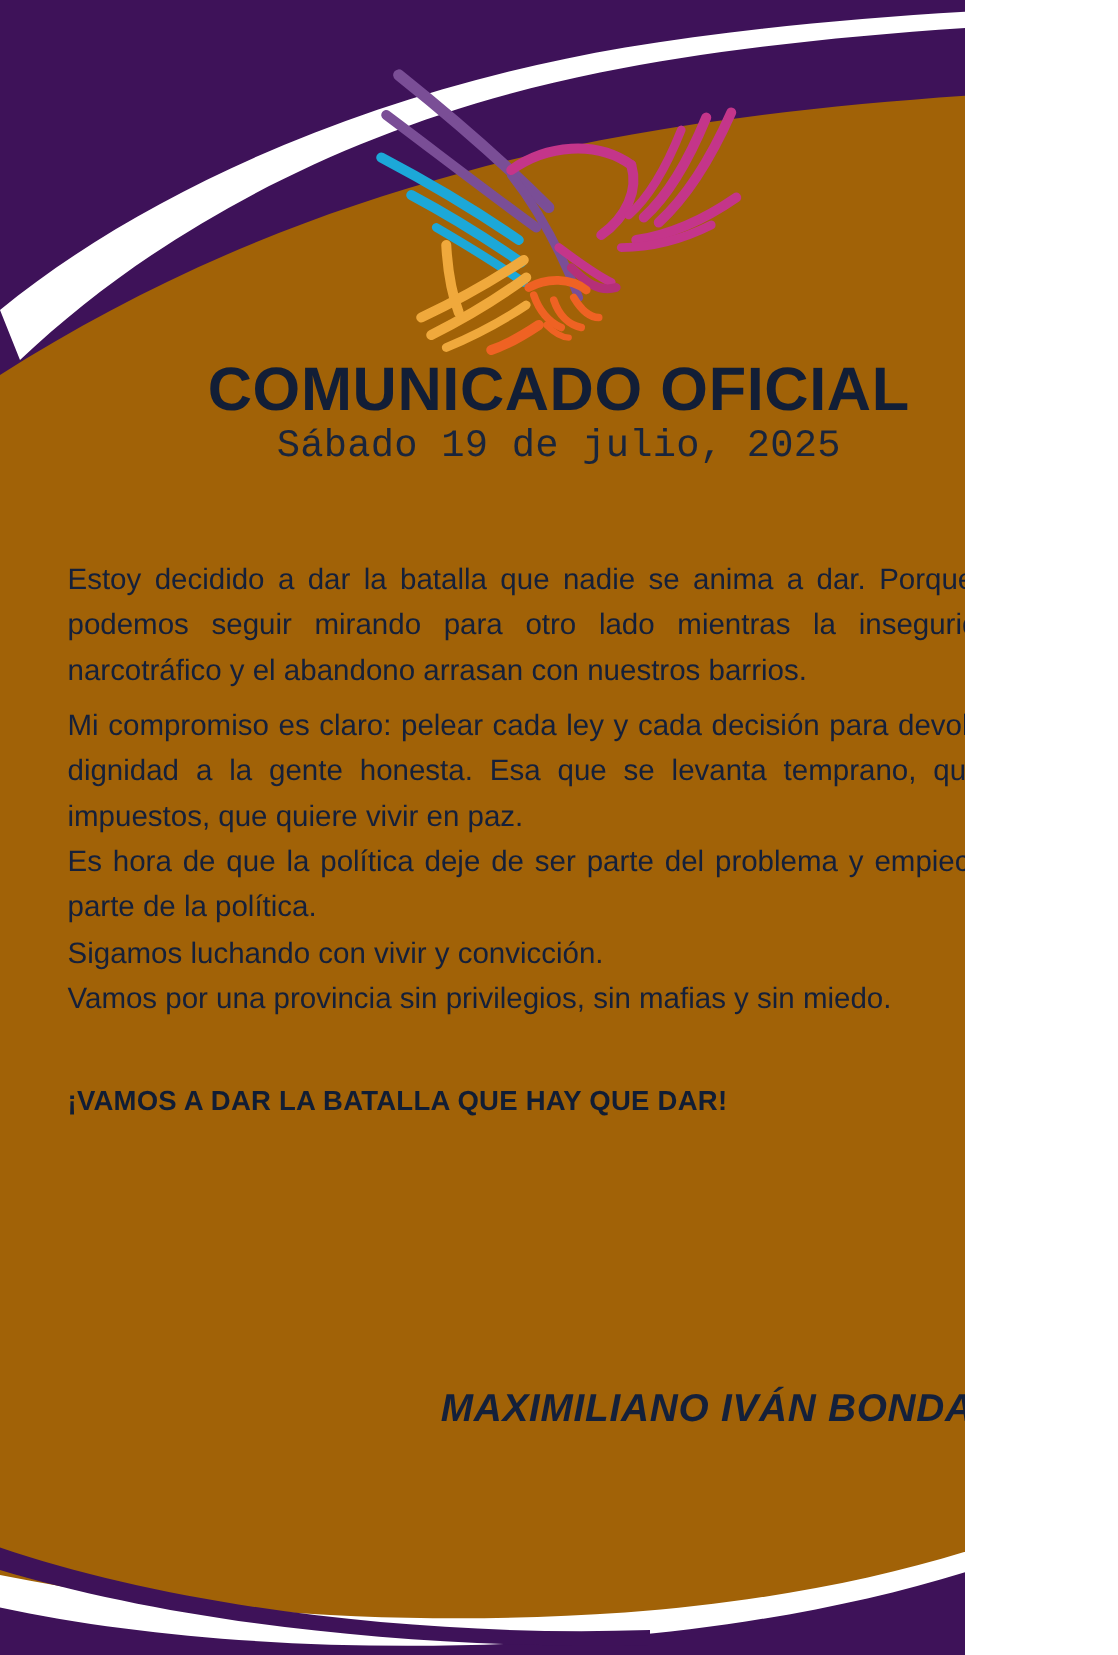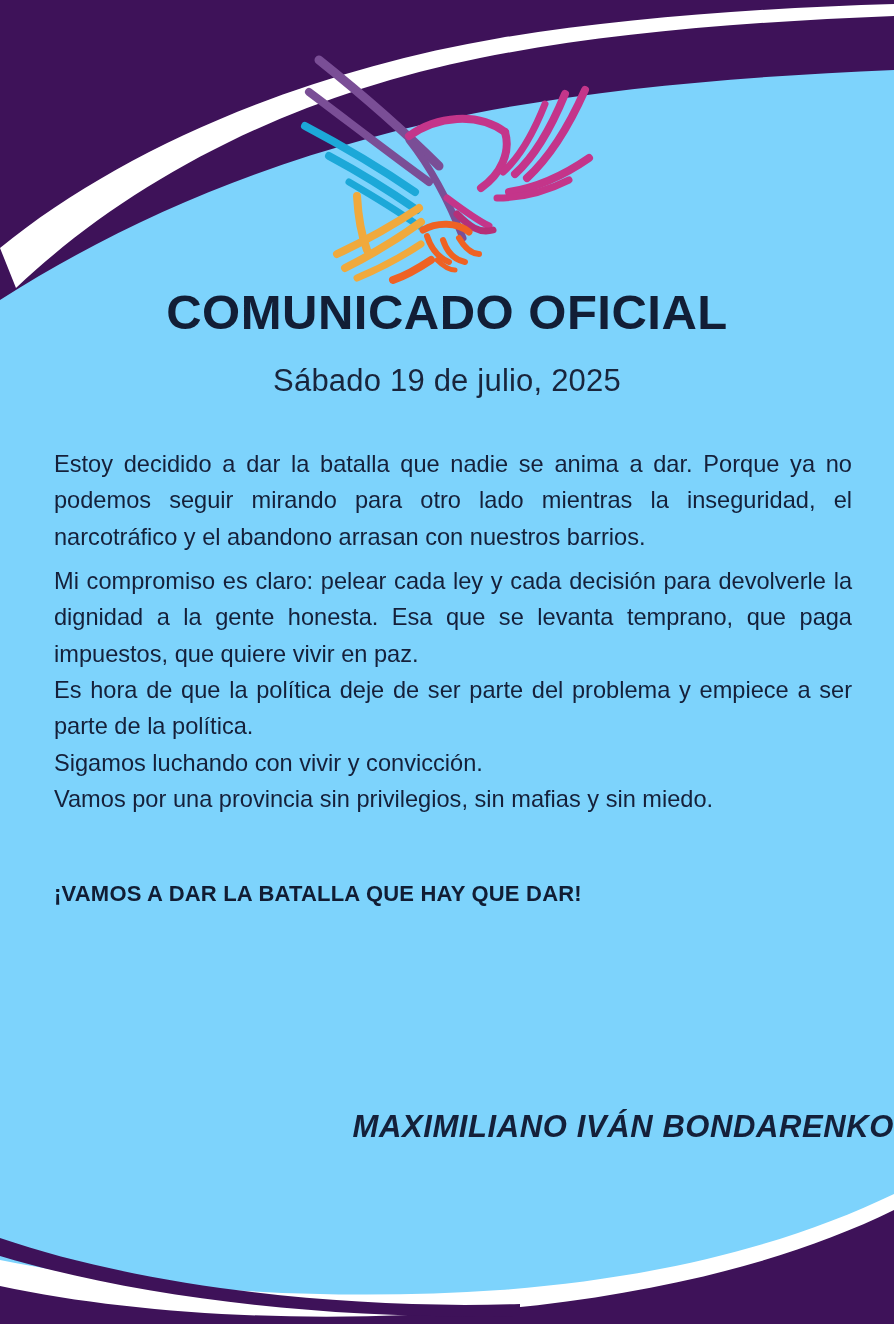--- a/index.html
+++ b/index.html
@@ -19,9 +19,9 @@
 
   .poster {
     position: relative;
-    width: 894px;
+    width: 772px;
     height: 1324px;
-    background: #7dd3fc;
+    background: #a16207;
     overflow: hidden;
   }
 

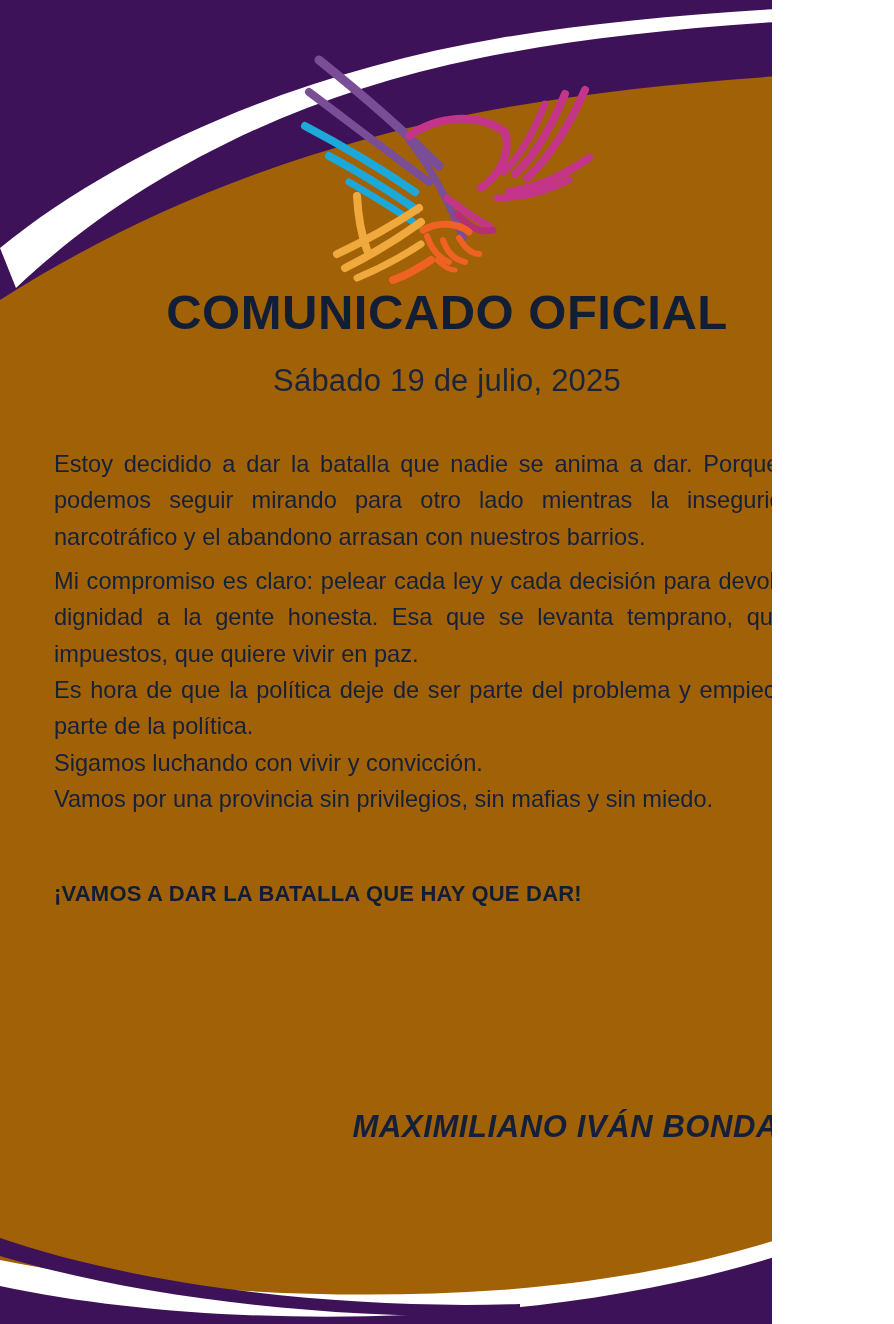--- a/index.html
+++ b/index.html
@@ -64,11 +64,12 @@
     white-space: nowrap;
   }
   .subtitle {
-    margin-top: 24px;
+    margin-top: 1px;
     font-size: 31px;
     font-weight: 400;
     color: #19253c;
     letter-spacing: 0.2px;
+    font-family: Liberation Mono, monospace;
   }
 
   

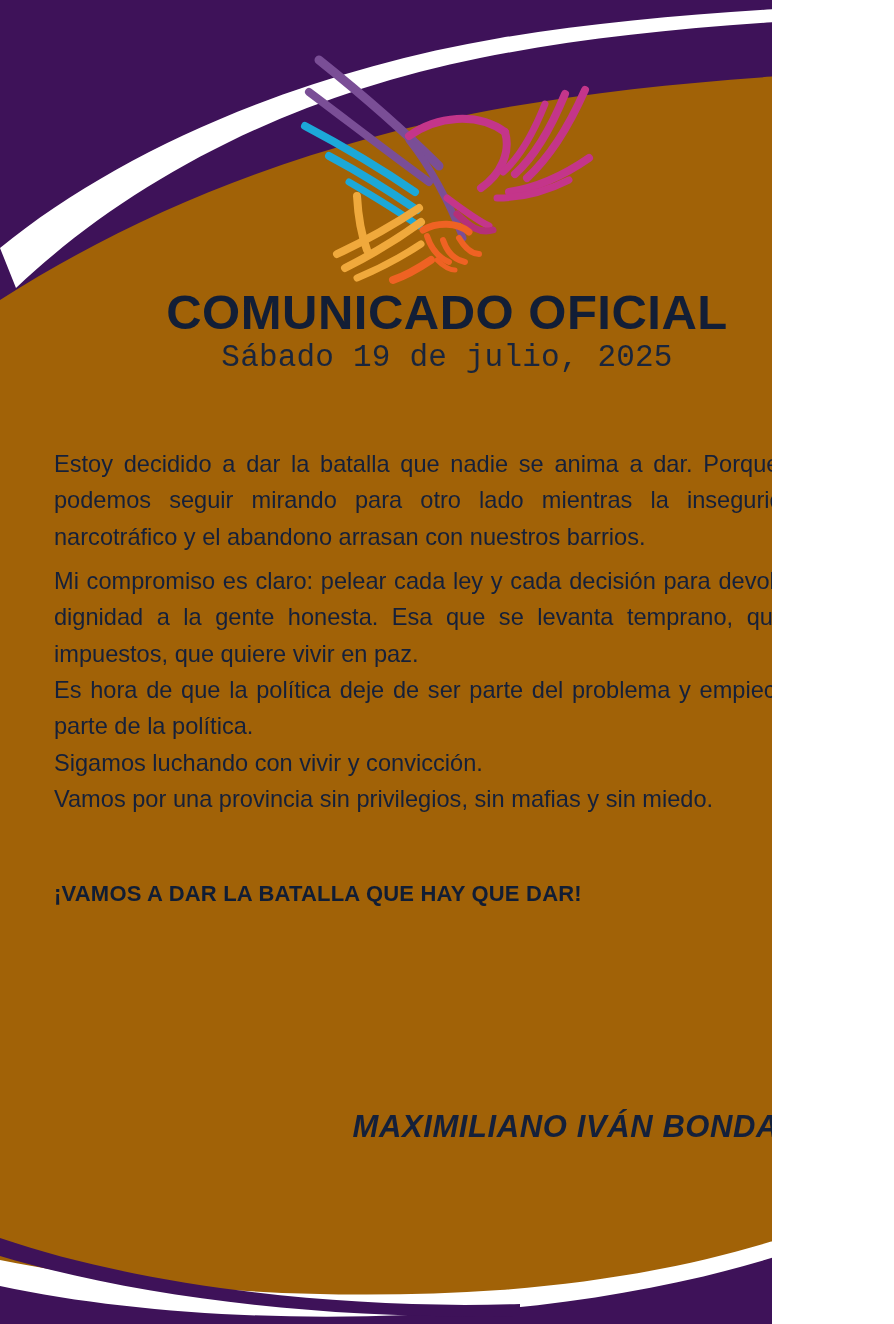--- a/index.html
+++ b/index.html
@@ -92,7 +92,7 @@
   .para b, .para strong { font-weight: 700; }
 
   .slogan {
-    margin-top: 60px;
+    margin-top: 47px;
     font-size: 22px;
     font-weight: 700;
     letter-spacing: 0.2px;

